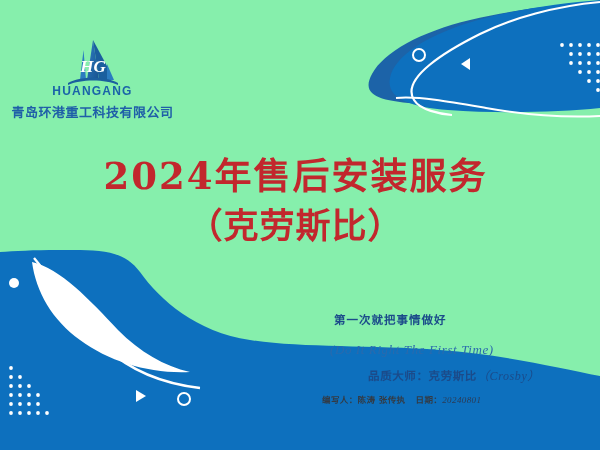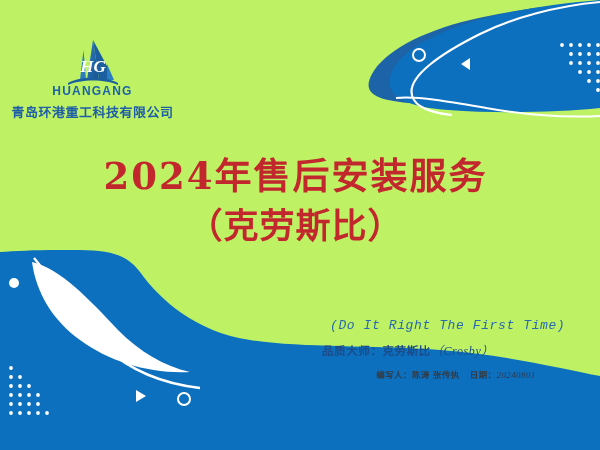--- a/index.html
+++ b/index.html
@@ -12,7 +12,7 @@
     position: relative;
     width: 600px;
     height: 450px;
-    background: #bef264;
+    background: #86efac;
     overflow: hidden;
     font-family: "Liberation Sans", "DejaVu Sans", sans-serif;
   }

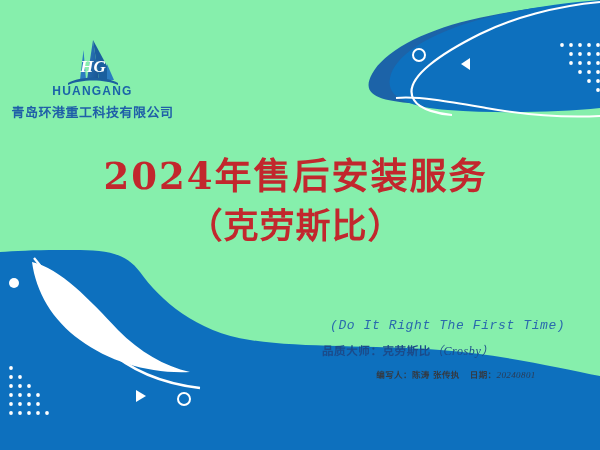--- a/index.html
+++ b/index.html
@@ -252,6 +252,7 @@
   </div>
 
   <div id="quote-block">
+    <div id="quote-cn">第一次就把事情做好</div>
     <div id="quote-en">(Do It Right The First Time)</div>
     <div id="quote-author">
       <span>品质大师：</span><span>克劳斯比</span><span class="latin">（Crosby）</span>

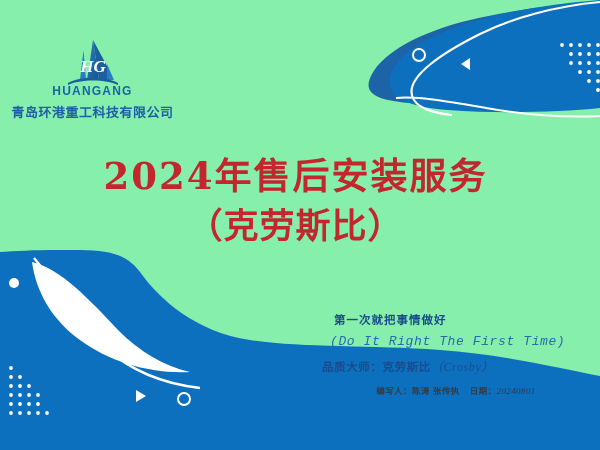--- a/index.html
+++ b/index.html
@@ -99,14 +99,14 @@
     padding-left: 12px;
   }
   #quote-en {
-    font-family: Liberation Mono, monospace;
+    font-family: Liberation Serif, serif;
     font-style: italic;
     font-size: 13px;
     color: #2a6aad;
     letter-spacing: 0.6px;
     text-align: left;
     padding-left: 8px;
-    margin-top: 7px;
+    margin-top: 15px;
   }
   #quote-author {
     font-family: "DejaVu Sans", "Liberation Sans", sans-serif;

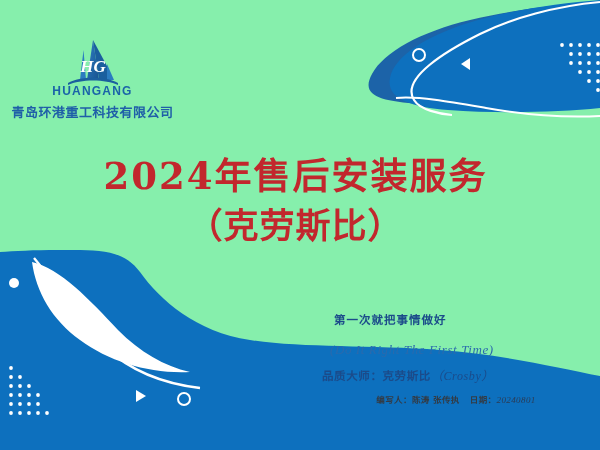--- a/index.html
+++ b/index.html
@@ -114,7 +114,7 @@
     font-weight: 700;
     color: #1b4b8a;
     letter-spacing: 0.6px;
-    text-align: left;
+    text-align: center;
     margin-top: 8px;
     padding-right: 4px;
   }

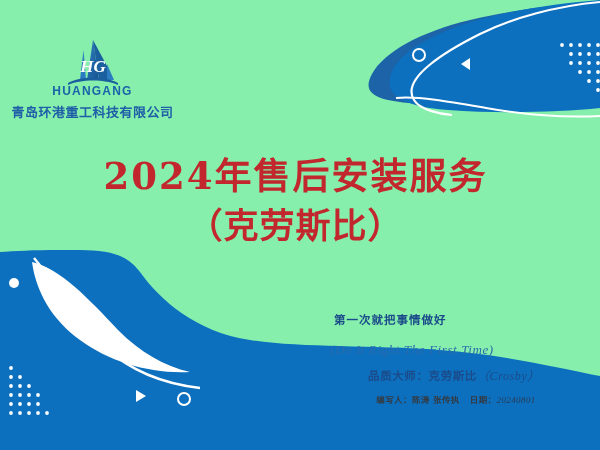--- a/index.html
+++ b/index.html
@@ -130,7 +130,7 @@
     font-weight: 700;
     color: #333b45;
     letter-spacing: 0.4px;
-    text-align: center;
+    text-align: left;
     margin-top: 9px;
   }
   #credits .date-val {

